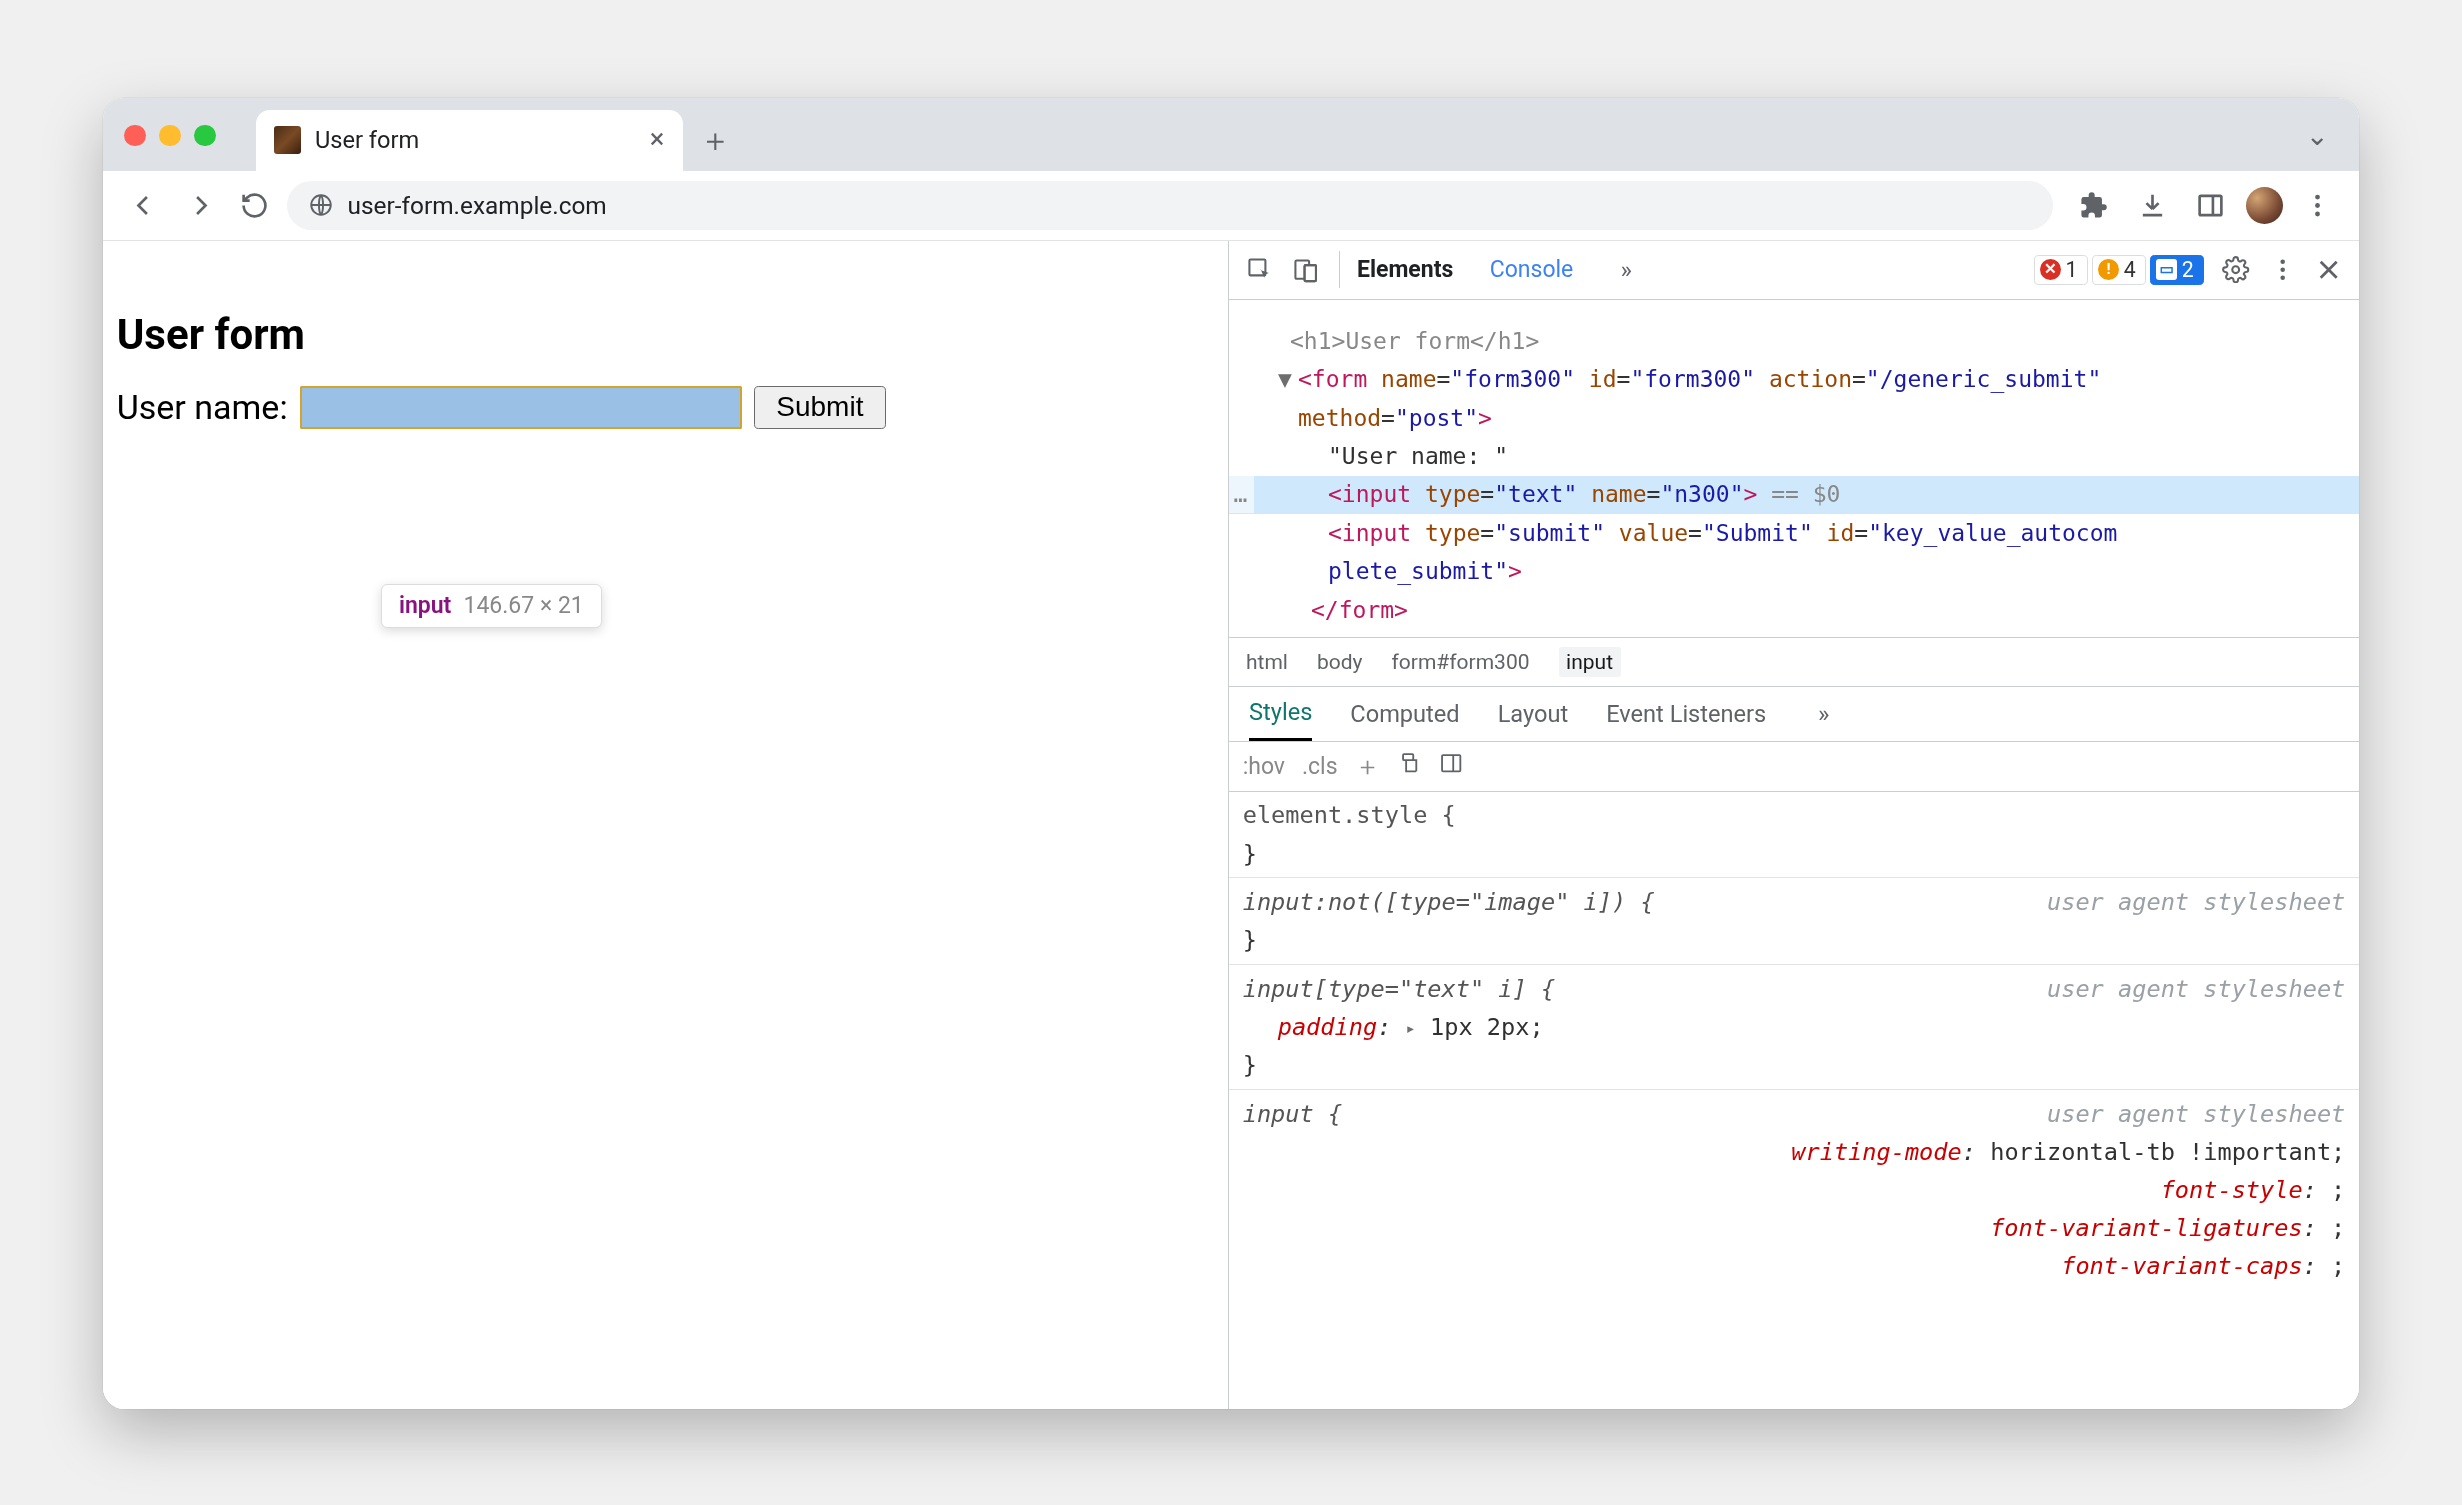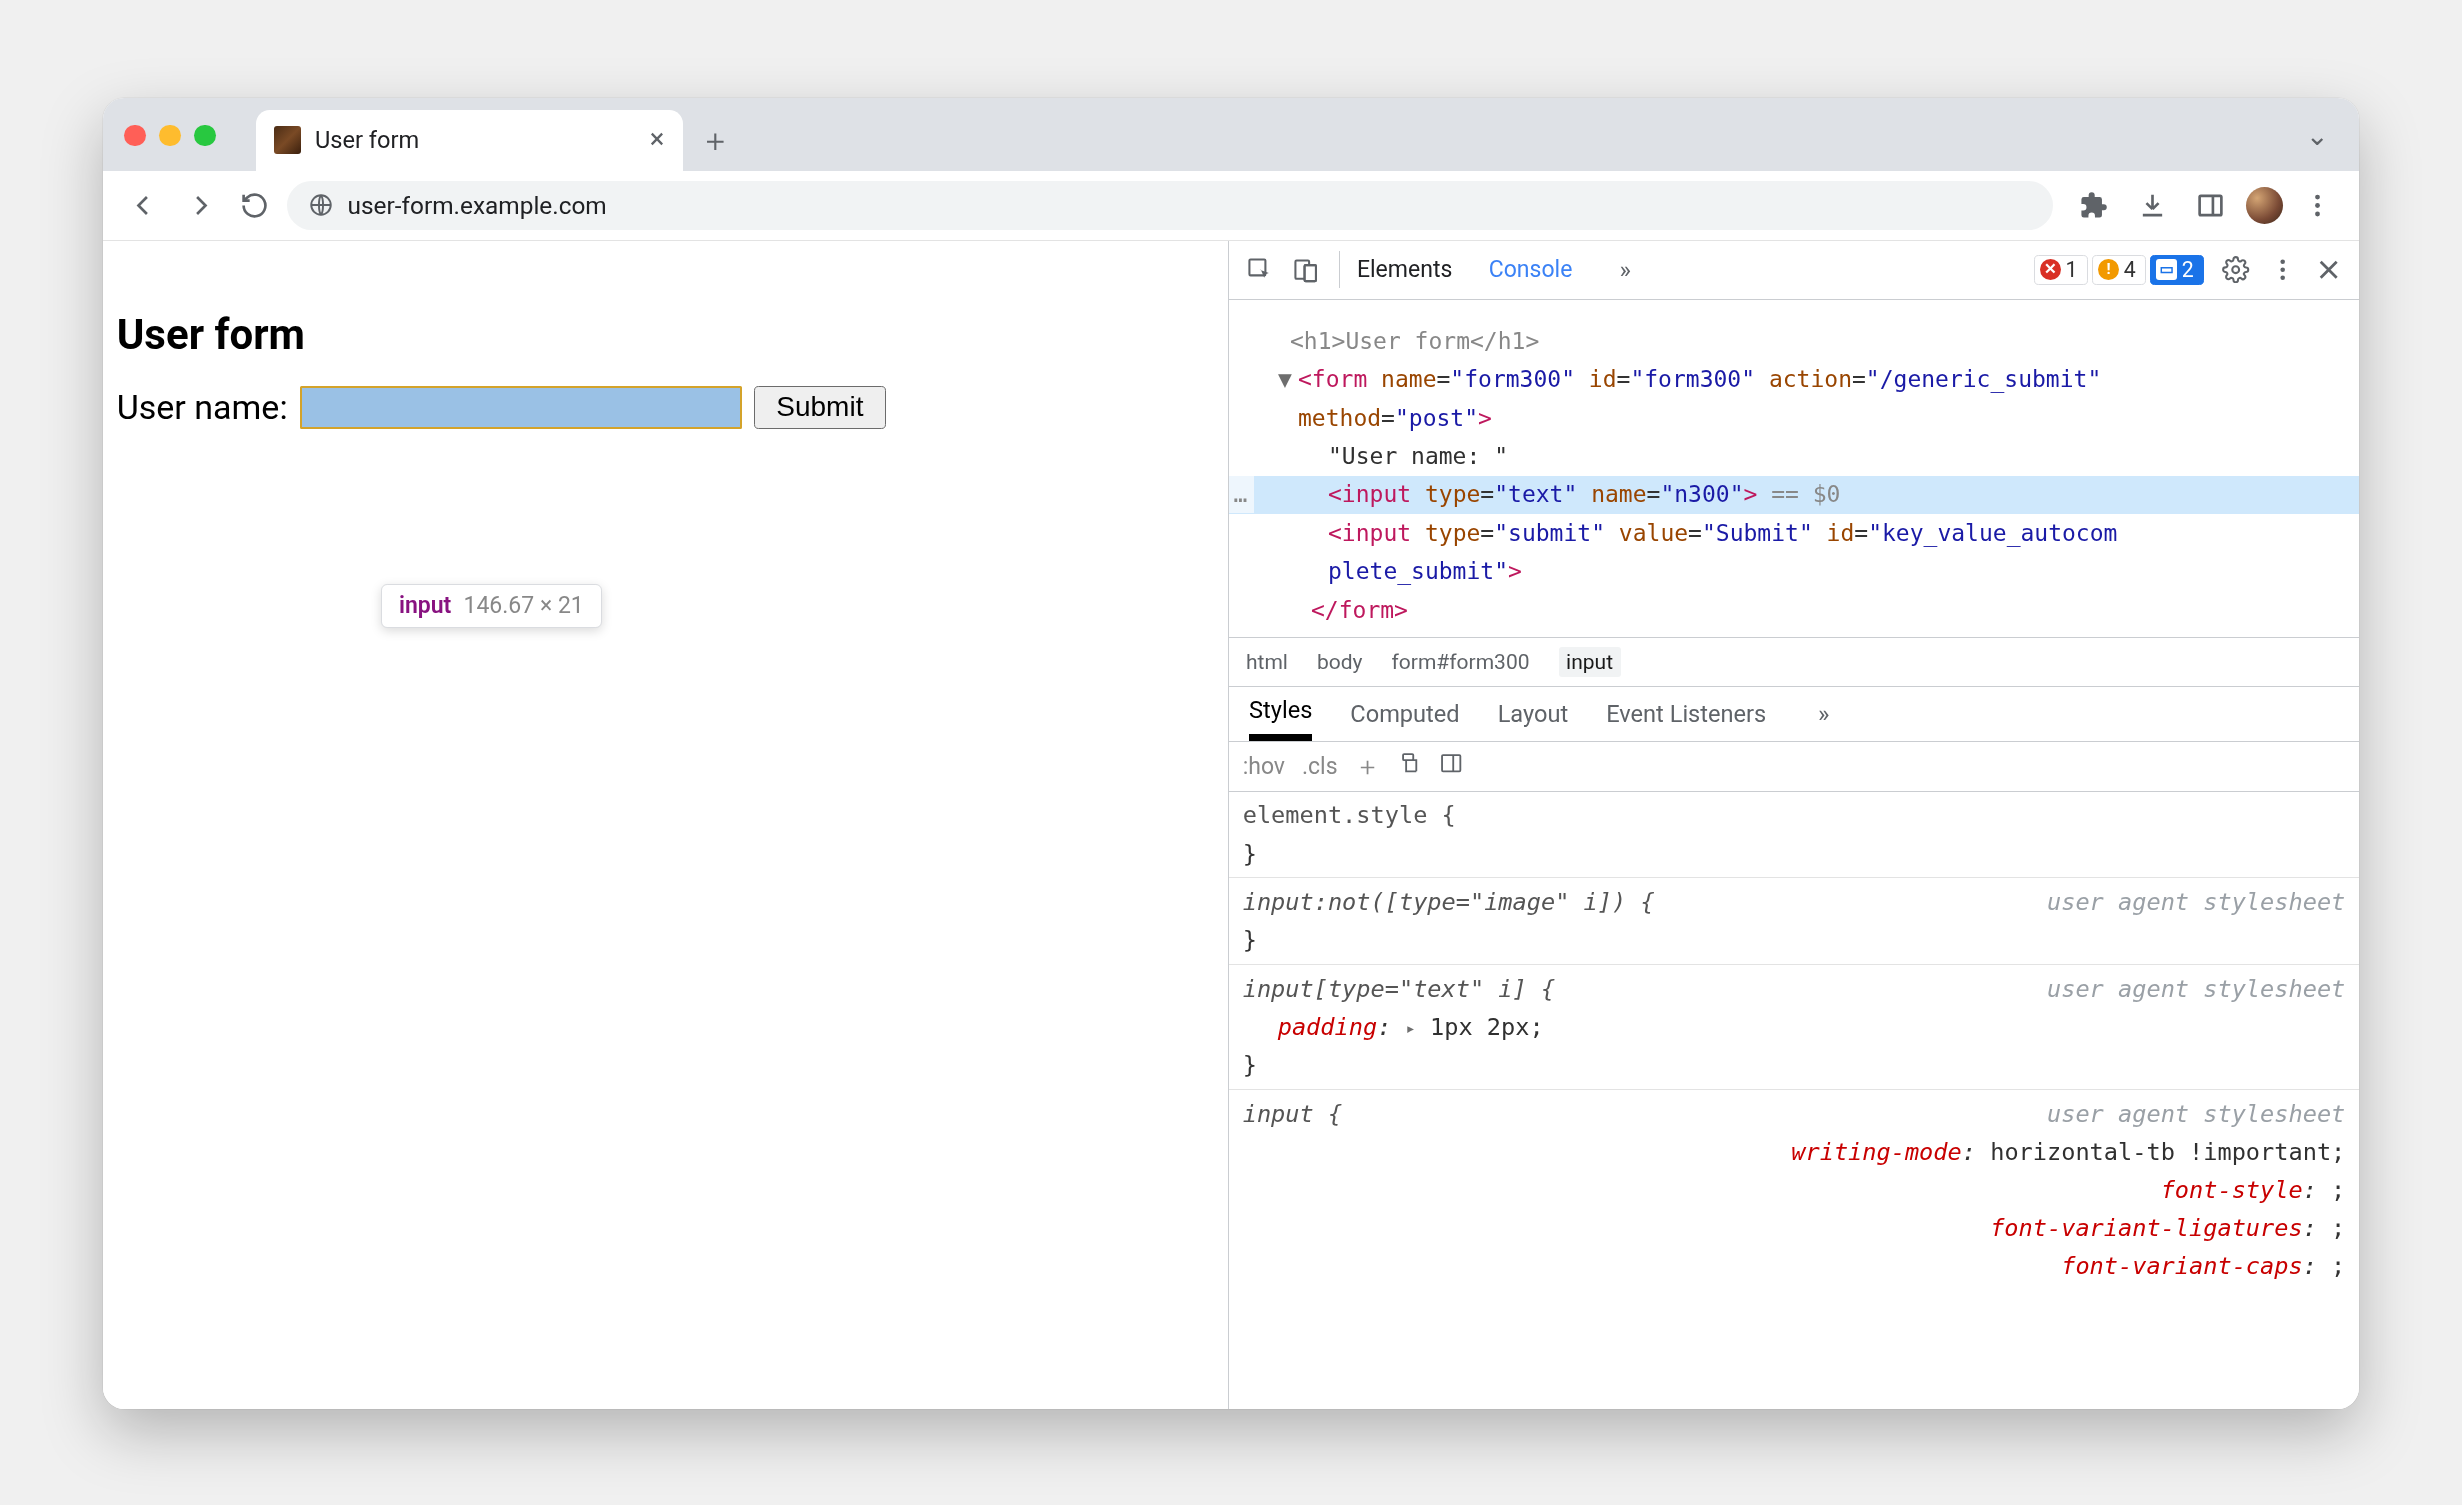--- a/index.html
+++ b/index.html
@@ -130,7 +130,7 @@
   .dt-sep{width:0.8px;height:37px;background:#cacdd1;margin:0 7.6px;}
   .dt-tabs{display:flex;gap:30.5px;align-items:center;}
   .dt-tab{color:#3b82f6;padding:0 3px;cursor:pointer;}
-  .dt-tab.active{color:#202124;font-weight:400;}
+  .dt-tab.active{color:#202124;font-weight:700;}
   .dt-more{color:#5f6368;font-size:24.4px;margin-left:13.7px;}
   .dt-badges{display:flex;align-items:center;gap:4.6px;margin-left:auto;margin-right:6.1px;}
   .badge{display:flex;align-items:center;gap:4.6px;padding:1.5px 9.1px 1.5px 4.6px;border:0.8px solid #dadce0;border-radius:4.6px;font-size:21.3px;}

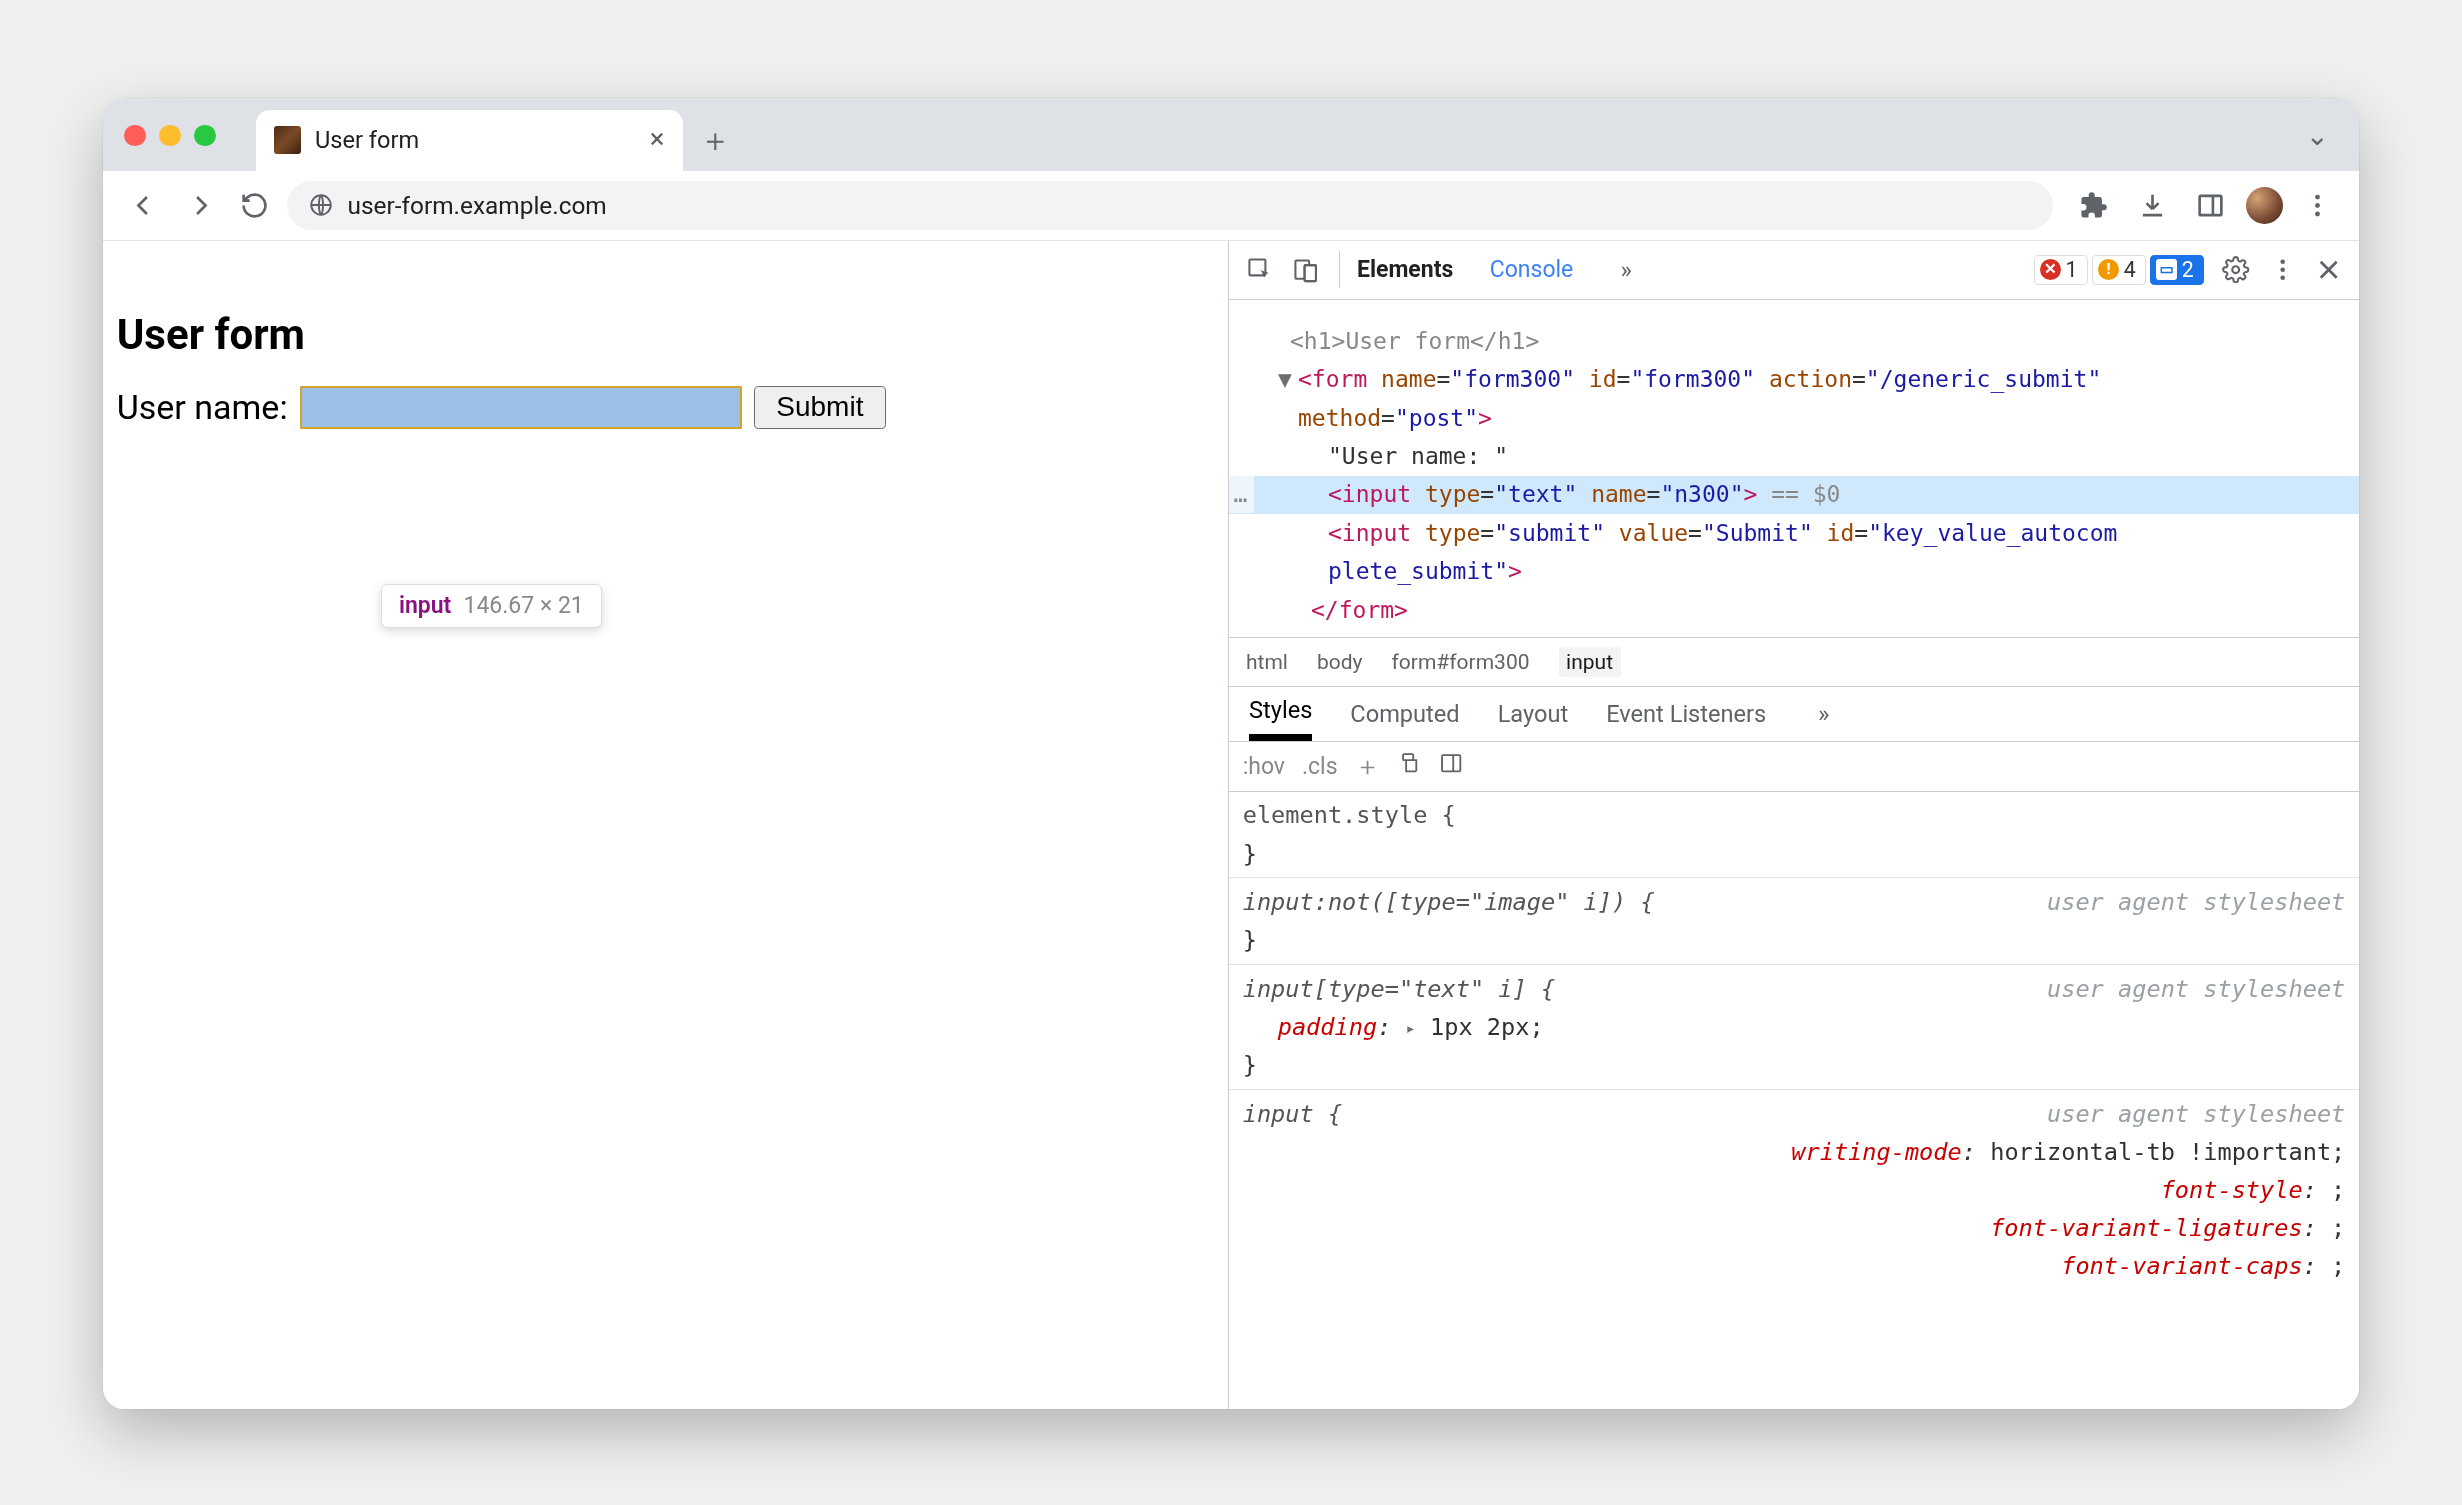--- a/index.html
+++ b/index.html
@@ -167,7 +167,7 @@
     display:flex;align-items:center;gap:38px;padding:0 20px;
     color:#5f6368;font-size:23.6px;
   }
-  .sp-tab.active{color:#000000;border-bottom:7px solid #000000;height:100%;display:flex;align-items:center;}
+  .sp-tab.active{color:#0f766e;border-bottom:3px solid #000000;height:100%;display:flex;align-items:center;}
   .sp-filter{
     height:50px;border-bottom:0.8px solid #cacdd1;
     display:flex;align-items:center;padding:0 13.7px;gap:17px;

